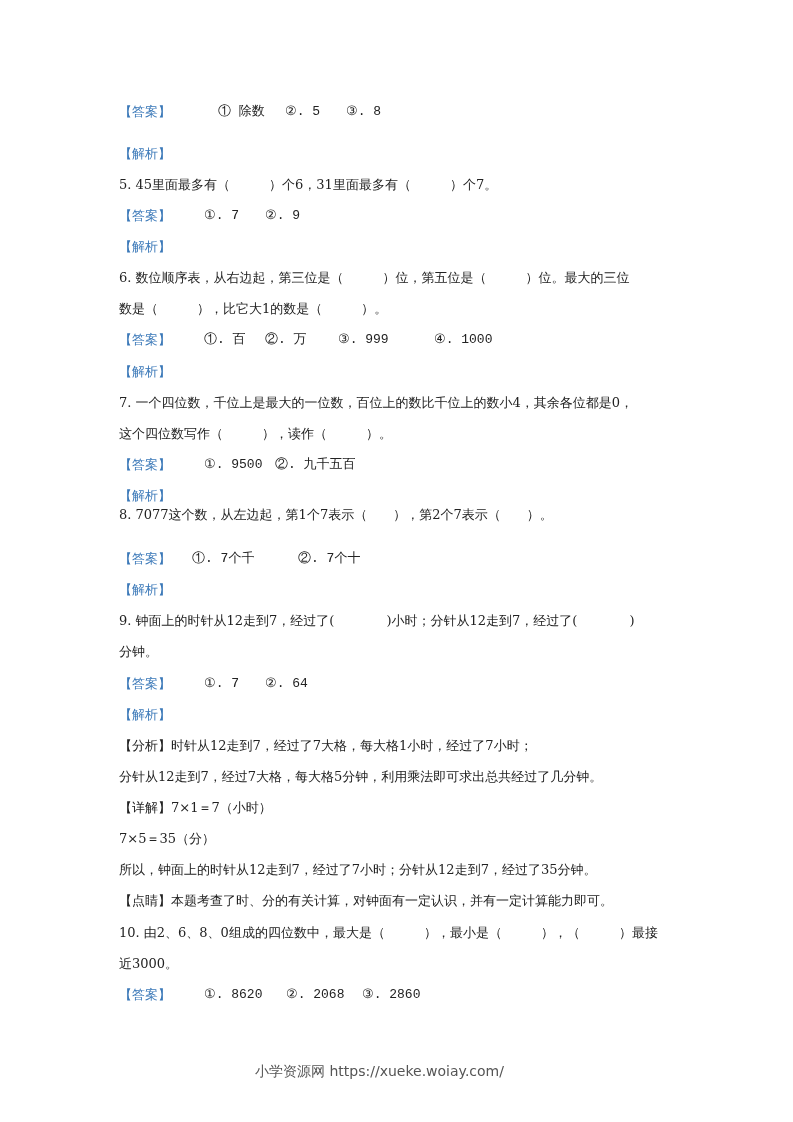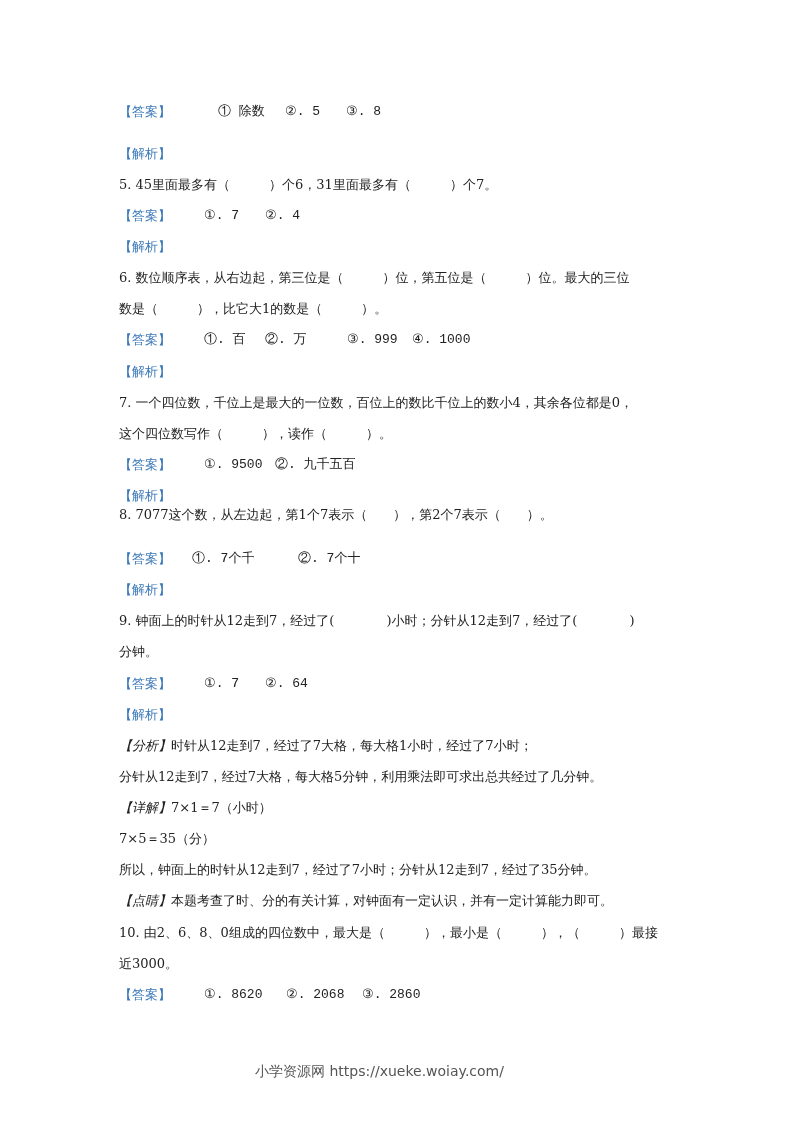--- a/index.html
+++ b/index.html
@@ -24,7 +24,7 @@
 <div class="line" style="top:176px">5. 45里面最多有（　　　）个6，31里面最多有（　　　）个7。</div>
 <div class="line label" style="top:207px">【答案】</div>
 <div class="ans" style="top:207px;left:204px">①. 7</div>
-<div class="ans" style="top:207px;left:265px">②. 4</div>
+<div class="ans" style="top:207px;left:265px">②. 9</div>
 <div class="line label" style="top:238px">【解析】</div>
 
 <div class="line" style="top:269px">6. 数位顺序表，从右边起，第三位是（　　　）位，第五位是（　　　）位。最大的三位</div>

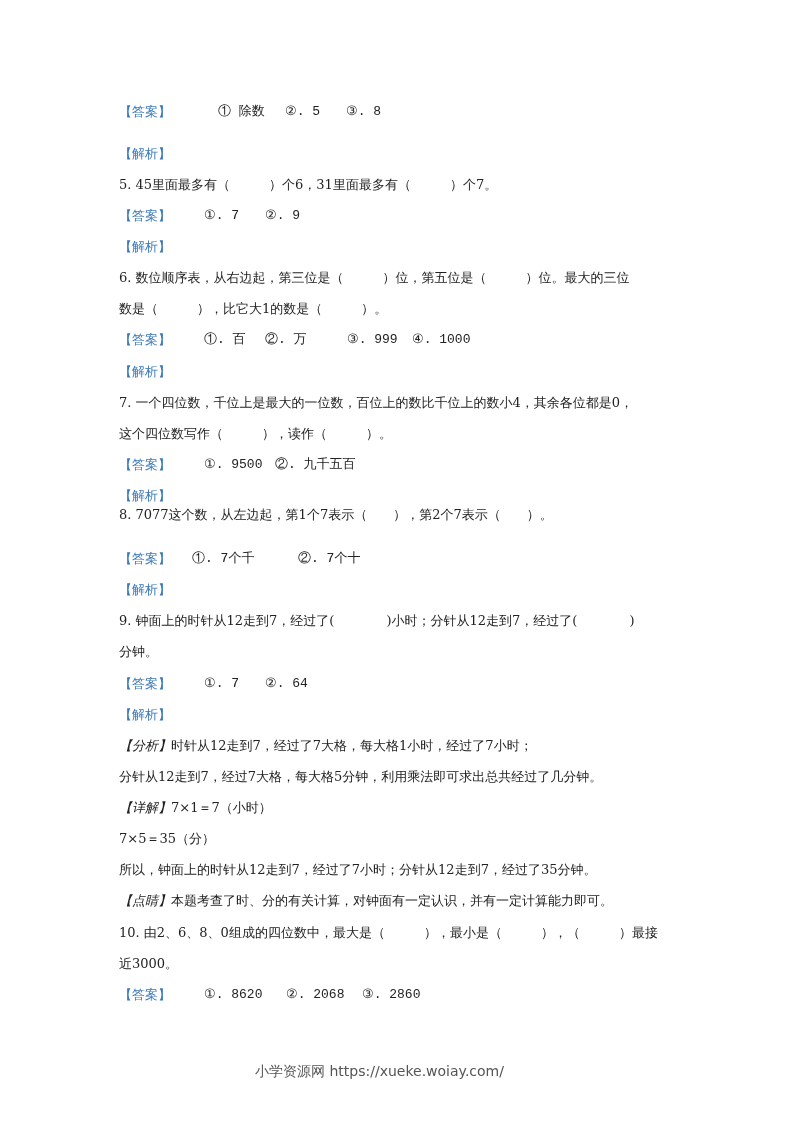--- a/index.html
+++ b/index.html
@@ -32,7 +32,7 @@
 <div class="line label" style="top:331px">【答案】</div>
 <div class="ans" style="top:331px;left:204px">①. 百</div>
 <div class="ans" style="top:331px;left:265px">②. 万</div>
-<div class="ans" style="top:331px;left:347px">③. 999</div>
+<div class="ans" style="top:331px;left:338px">③. 999</div>
 <div class="ans" style="top:331px;left:412px">④. 1000</div>
 <div class="line label" style="top:363px">【解析】</div>
 

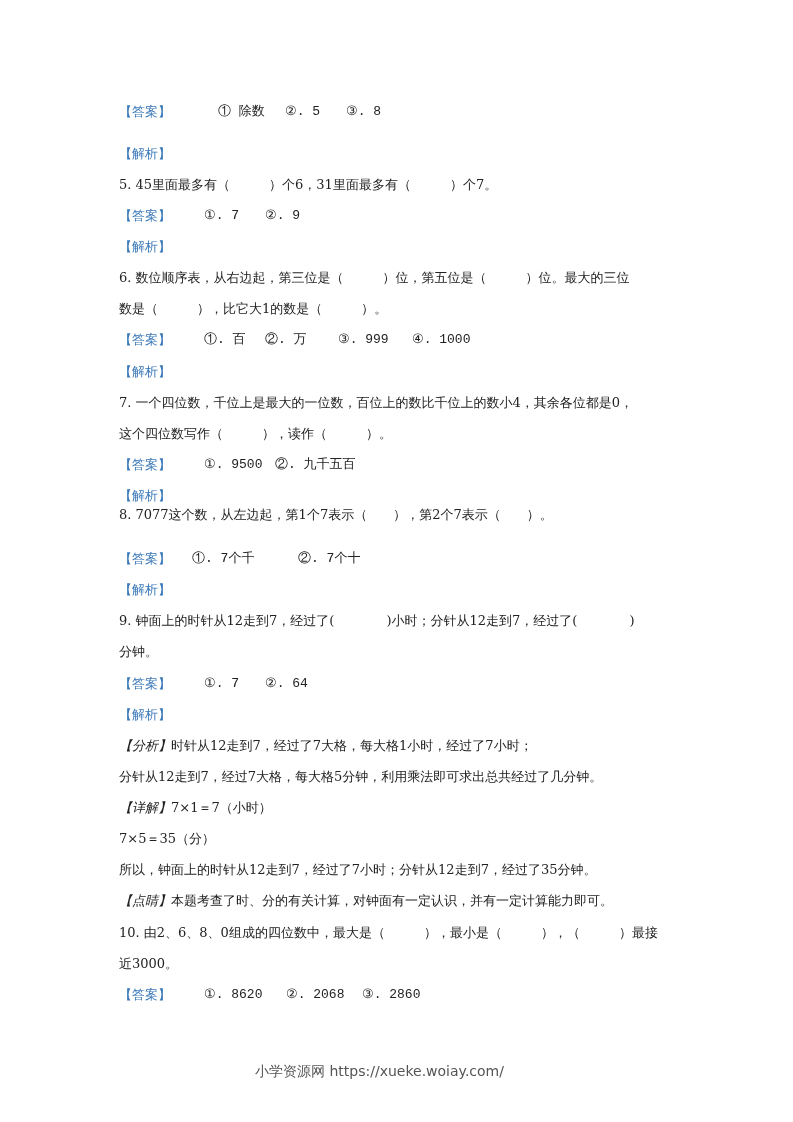--- a/index.html
+++ b/index.html
@@ -33,7 +33,7 @@
 <div class="ans" style="top:331px;left:204px">①. 百</div>
 <div class="ans" style="top:331px;left:265px">②. 万</div>
 <div class="ans" style="top:331px;left:338px">③. 999</div>
-<div class="ans" style="top:331px;left:412px">④. 1000</div>
+<div class="ans" style="top:331px;left:434px">④. 1000</div>
 <div class="line label" style="top:363px">【解析】</div>
 
 <div class="line" style="top:394px">7. 一个四位数，千位上是最大的一位数，百位上的数比千位上的数小4，其余各位都是0，</div>

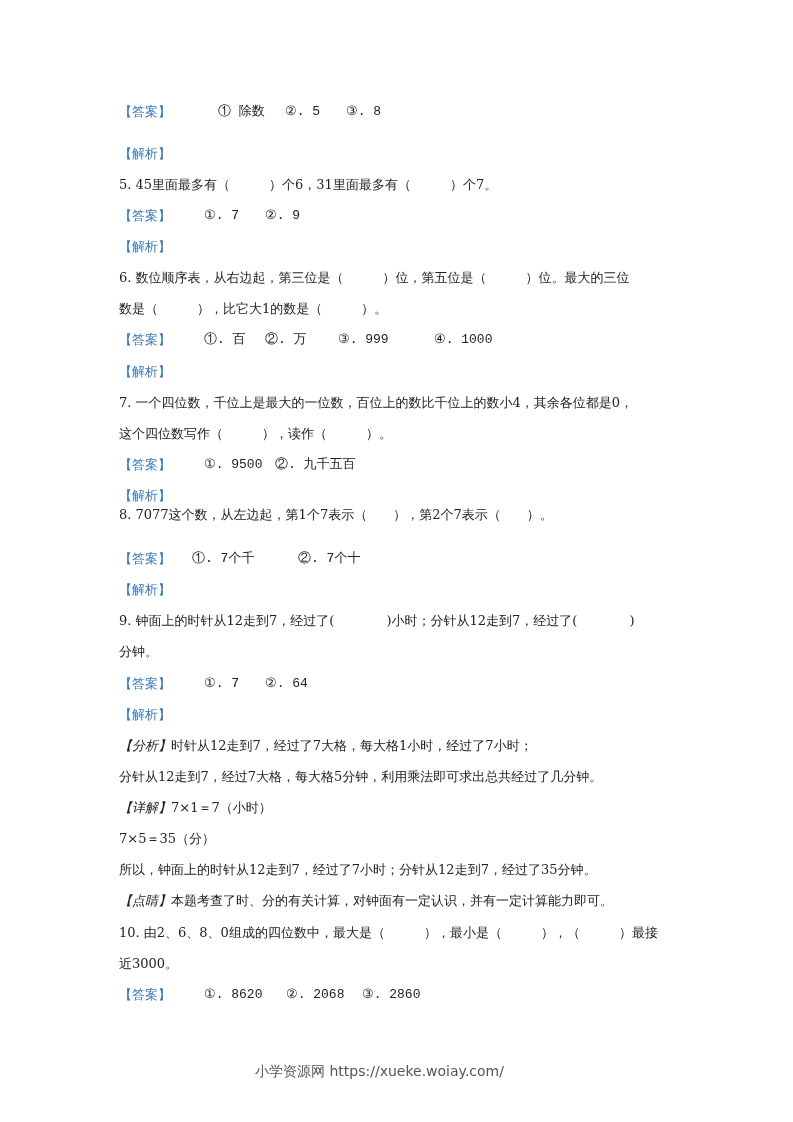--- a/index.html
+++ b/index.html
@@ -10,7 +10,7 @@
   .ans { position: absolute; font-size: 13px; white-space: pre; line-height: 18px; font-family: Liberation Mono, monospace; }
   .footer { position: absolute; top: 1063px; left: 0; width: 759px; text-align: center;
             font-family: "DejaVu Sans", "Liberation Sans", sans-serif; font-size: 14px; color: #555; }
-  .bold-label { color: #222; font-style: italic; }
+  .bold-label { color: #222; }
 </style>
 </head>
 <body>

